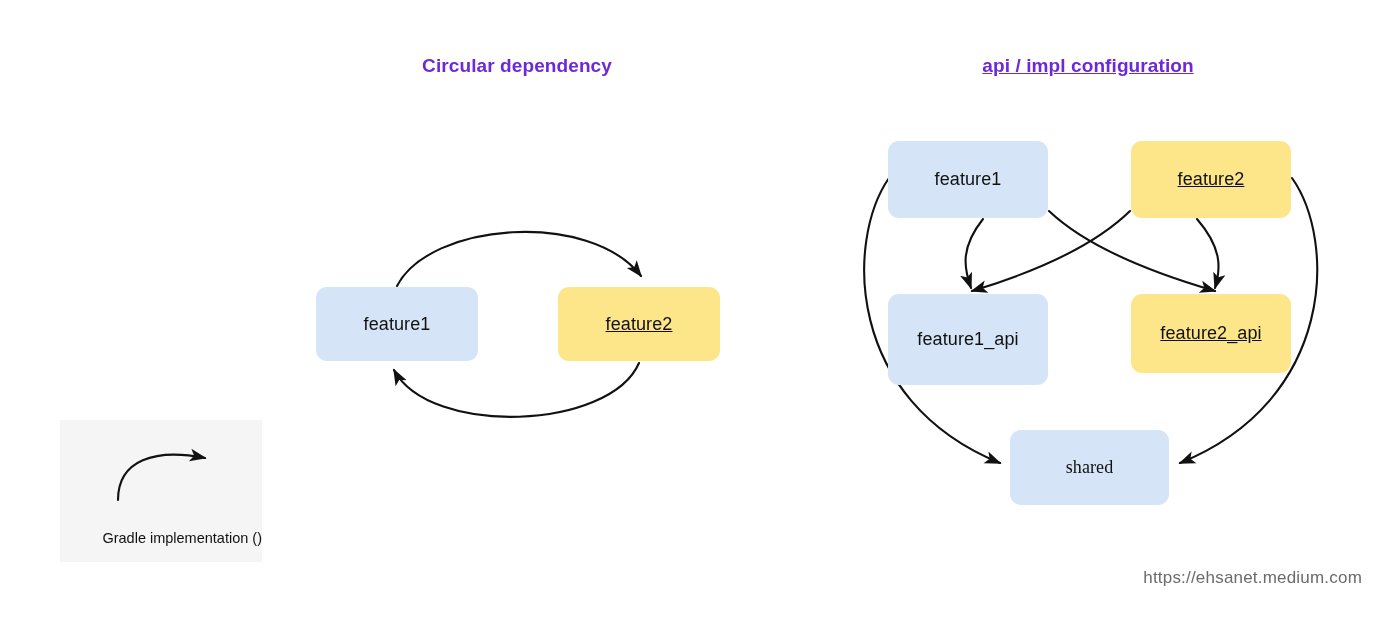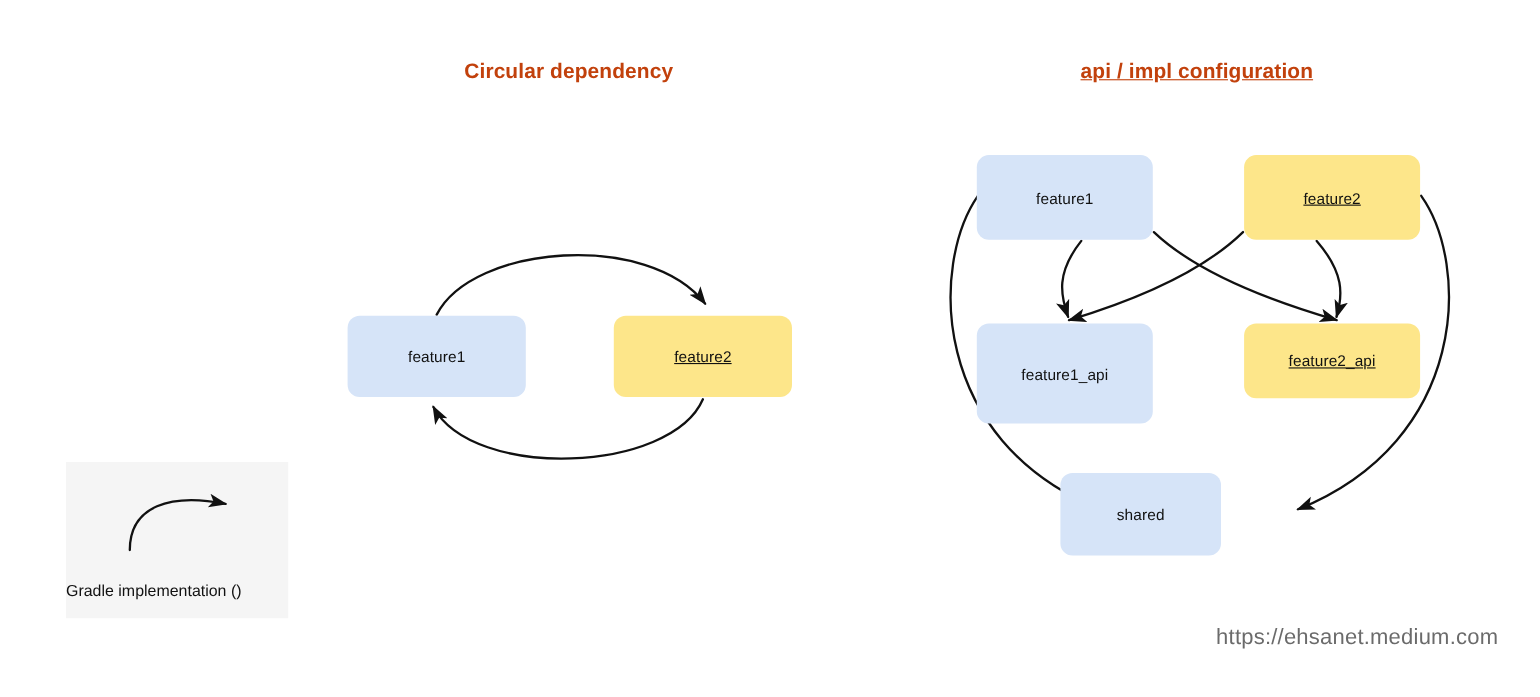--- a/index.html
+++ b/index.html
@@ -25,7 +25,7 @@
     position: absolute;
     font-size: 19px;
     font-weight: bold;
-    color: #c2410c;
+    color: #6d28d9;
     text-align: center;
     letter-spacing: 0.1px;
     white-space: nowrap;

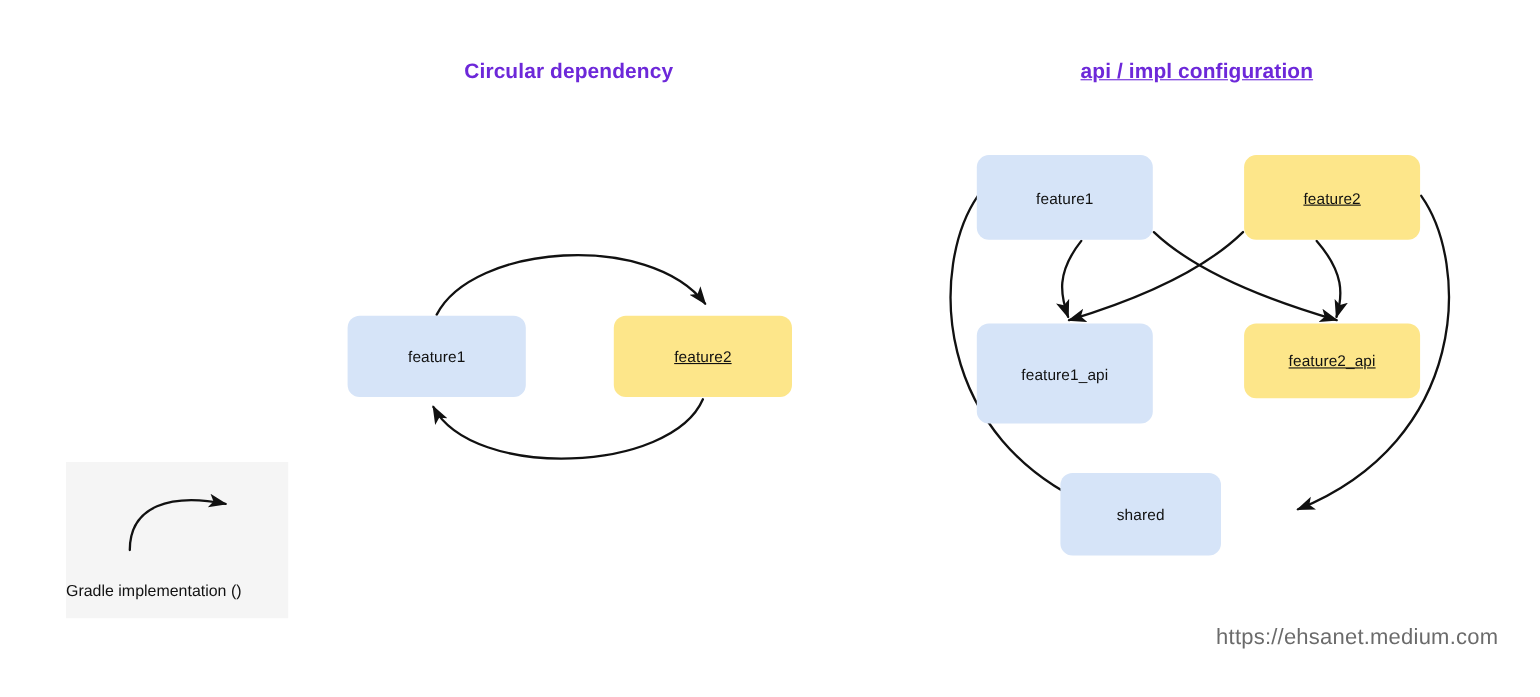--- a/index.html
+++ b/index.html
@@ -40,7 +40,7 @@
     display: flex;
     align-items: center;
     justify-content: center;
-    font-size: 14px;
+    font-size: 18px;
     color: #111111;
     box-sizing: border-box;
     letter-spacing: 0.1px;

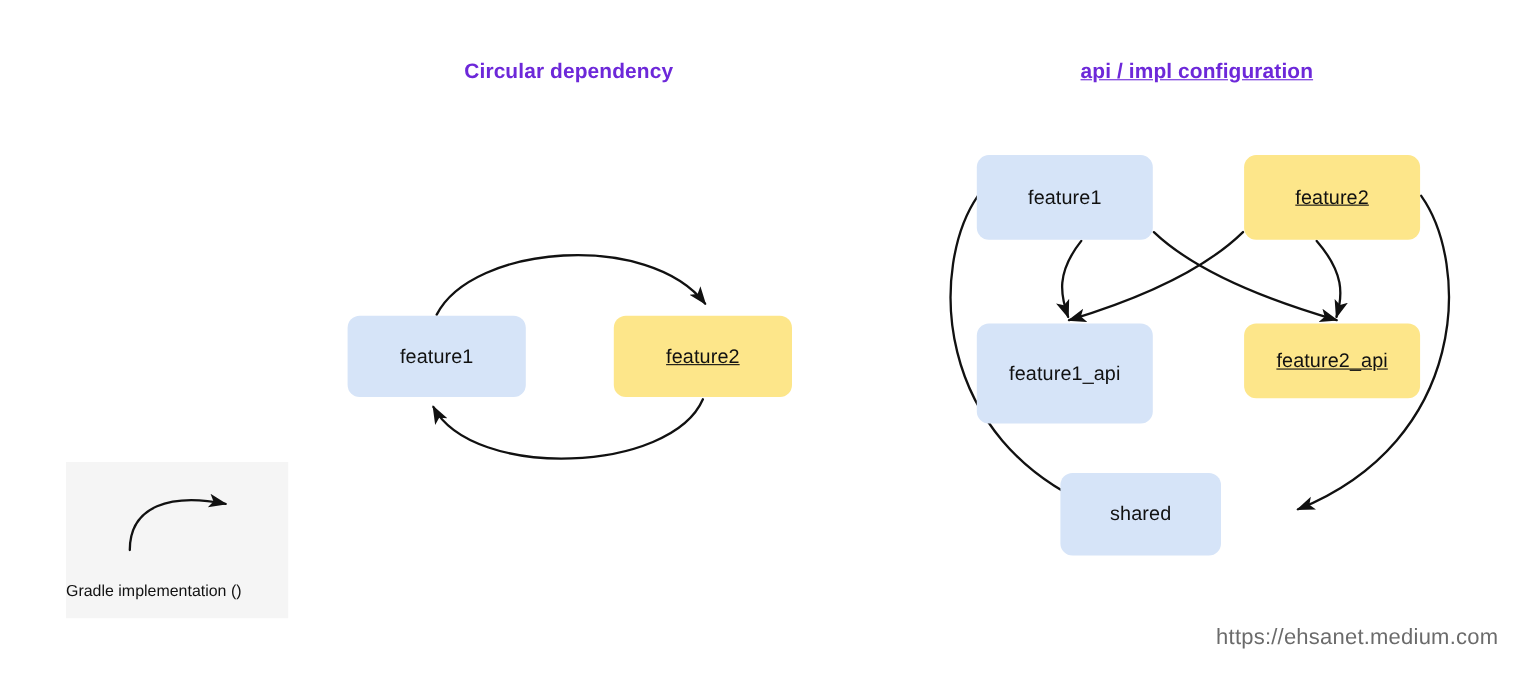--- a/index.html
+++ b/index.html
@@ -56,7 +56,7 @@
   #n-r-feature1     { left: 888px;  top: 141px; width: 160px; height: 77px; }
   #n-r-feature2     { left: 1131px; top: 141px; width: 160px; height: 77px; }
   #n-r-feature1-api { left: 888px;  top: 294px; width: 160px; height: 91px; }
-  #n-r-feature2-api { left: 1131px; top: 294px; width: 160px; height: 68px; }
+  #n-r-feature2-api { left: 1131px; top: 294px; width: 160px; height: 79px; }
   #n-r-shared       { left: 964px; top: 430px; width: 146px; height: 75px; }
 
   

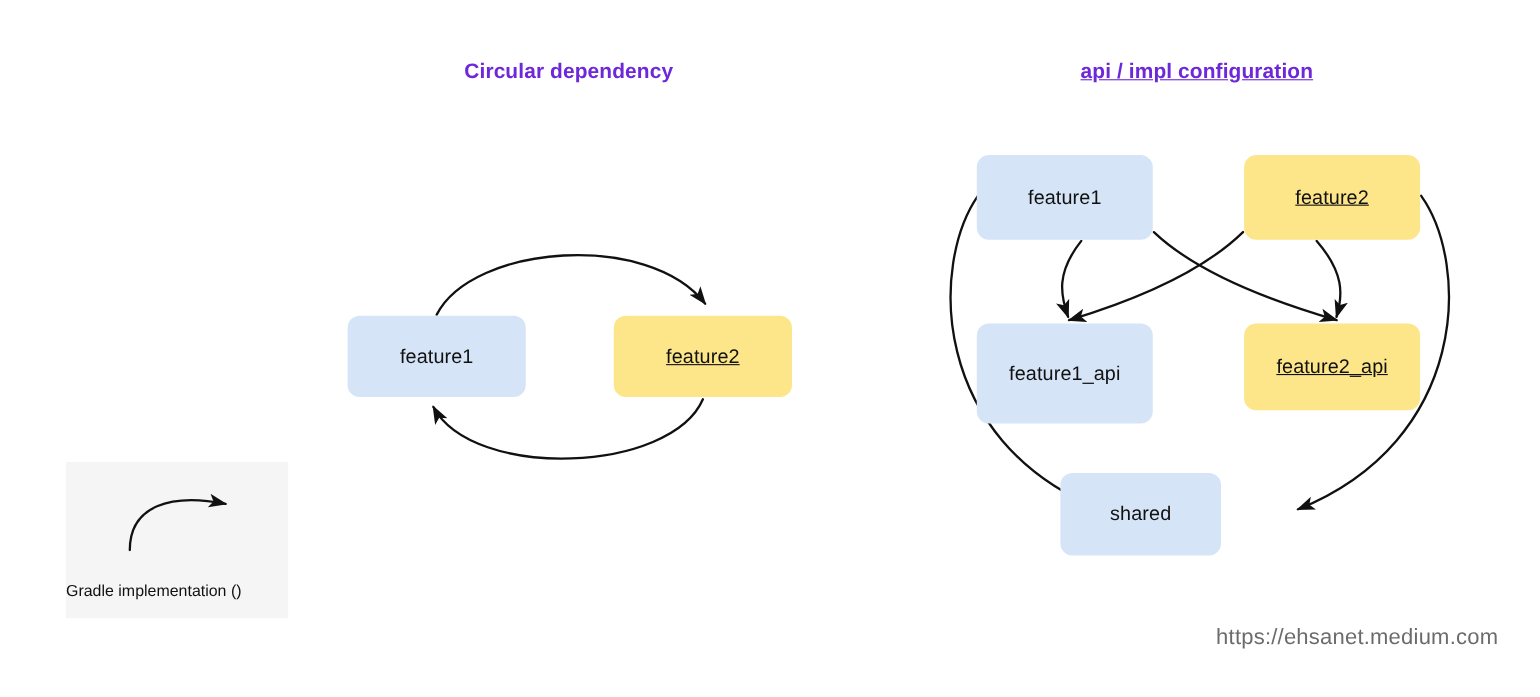--- a/index.html
+++ b/index.html
@@ -57,7 +57,7 @@
   #n-r-feature2     { left: 1131px; top: 141px; width: 160px; height: 77px; }
   #n-r-feature1-api { left: 888px;  top: 294px; width: 160px; height: 91px; }
   #n-r-feature2-api { left: 1131px; top: 294px; width: 160px; height: 79px; }
-  #n-r-shared       { left: 964px; top: 430px; width: 146px; height: 75px; }
+  #n-r-shared       { left: 1010px; top: 430px; width: 159px; height: 75px; font-family: Liberation Serif, serif; }
 
   
   #legend {

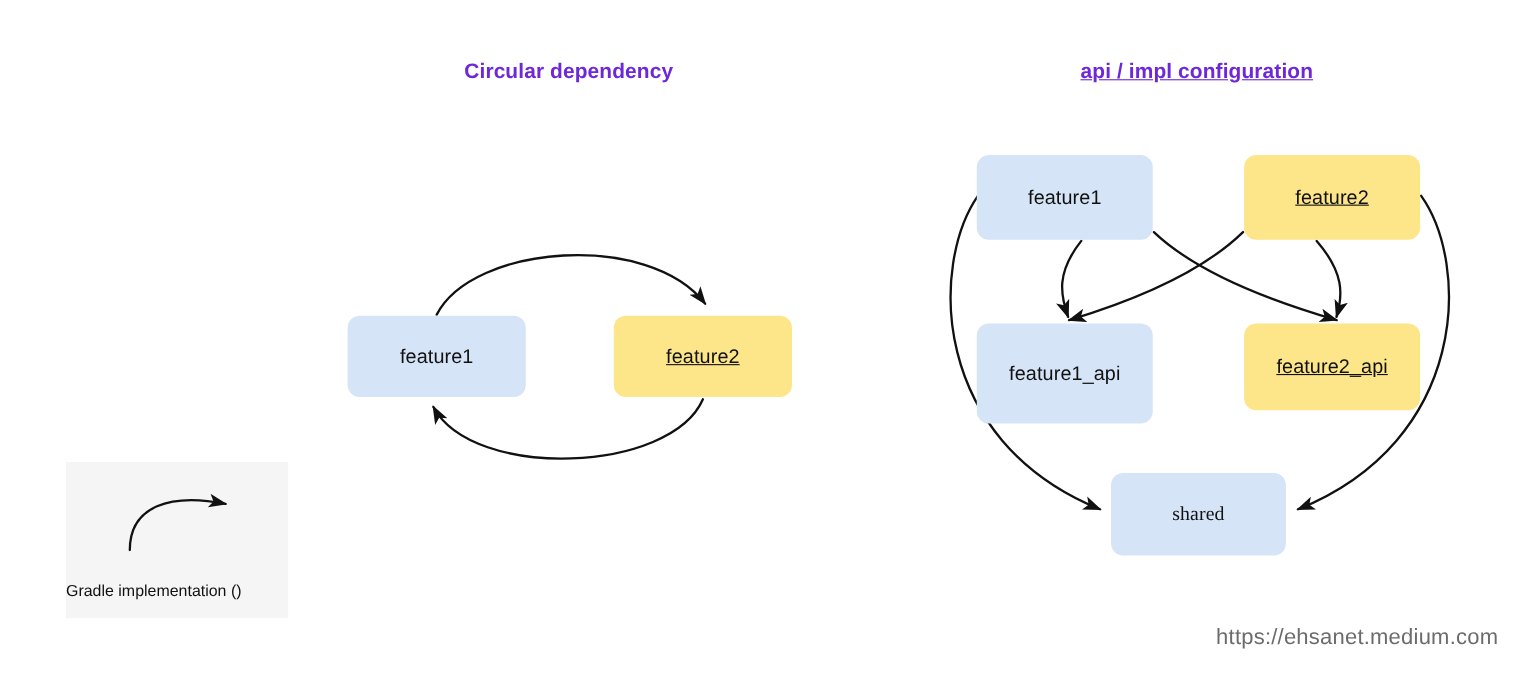--- a/index.html
+++ b/index.html
@@ -80,7 +80,7 @@
     left: 0;
     right: 0;
     bottom: 16px;
-    text-align: left;
+    text-align: right;
     font-size: 14.5px;
     color: #111111;
     white-space: nowrap;

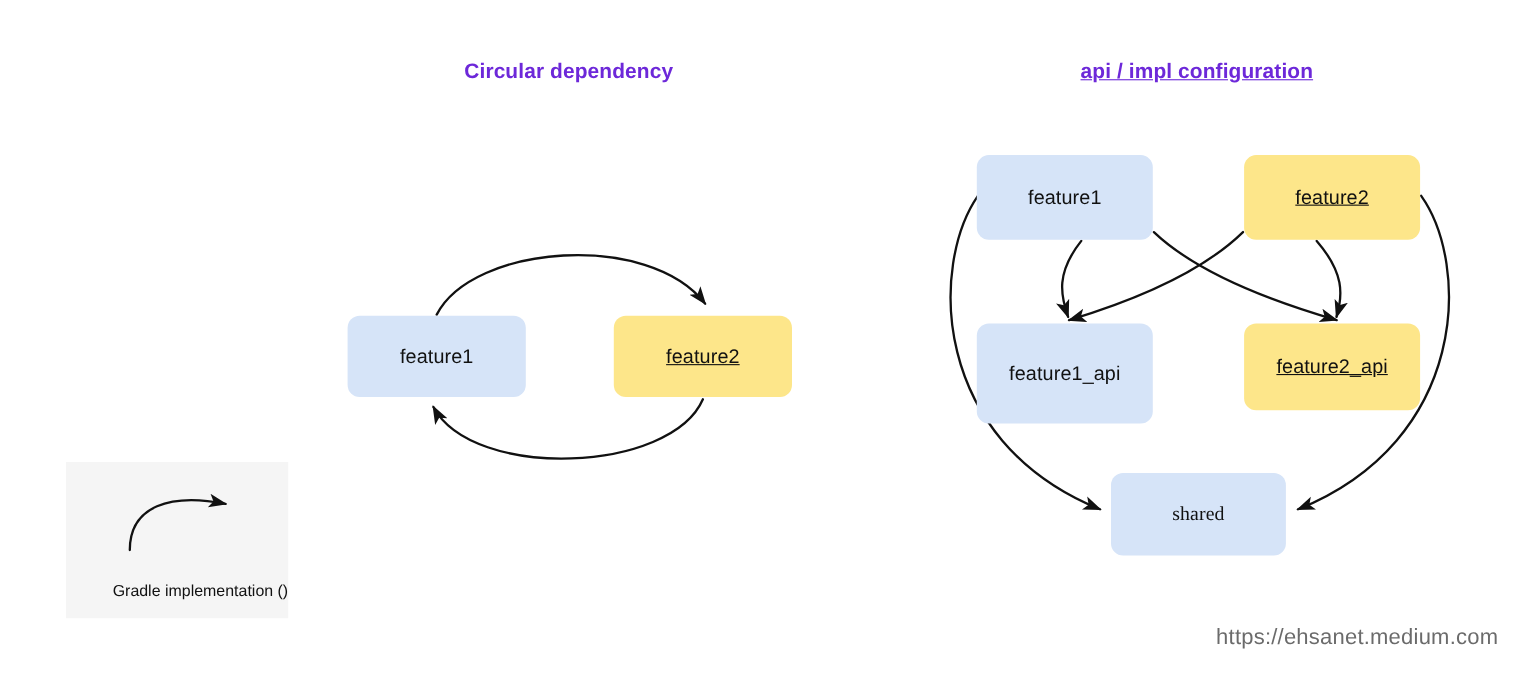--- a/index.html
+++ b/index.html
@@ -90,7 +90,7 @@
     position: absolute;
     right: 38px;
     top: 568px;
-    font-size: 20px;
+    font-size: 17px;
     color: #6b6b6b;
     letter-spacing: 0.2px;
     white-space: nowrap;

